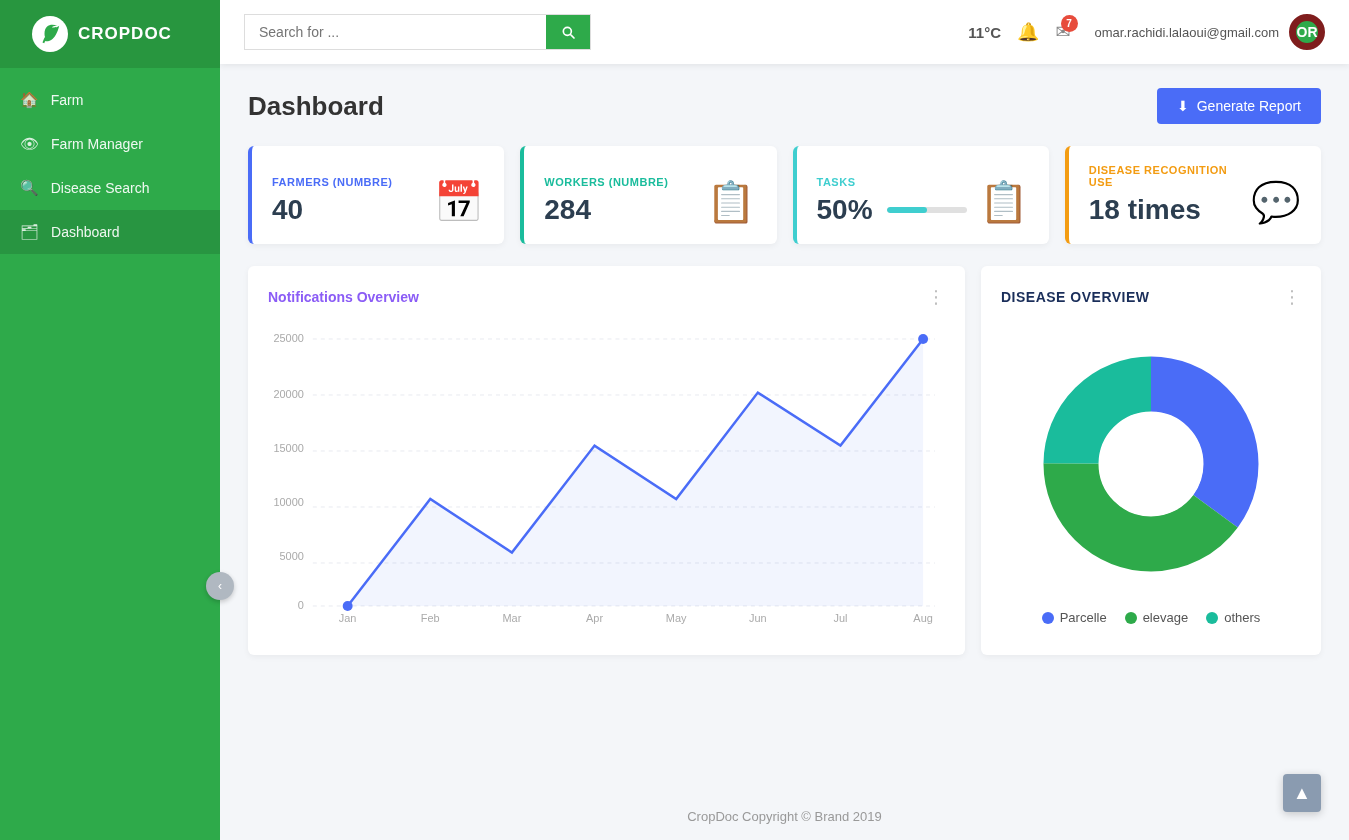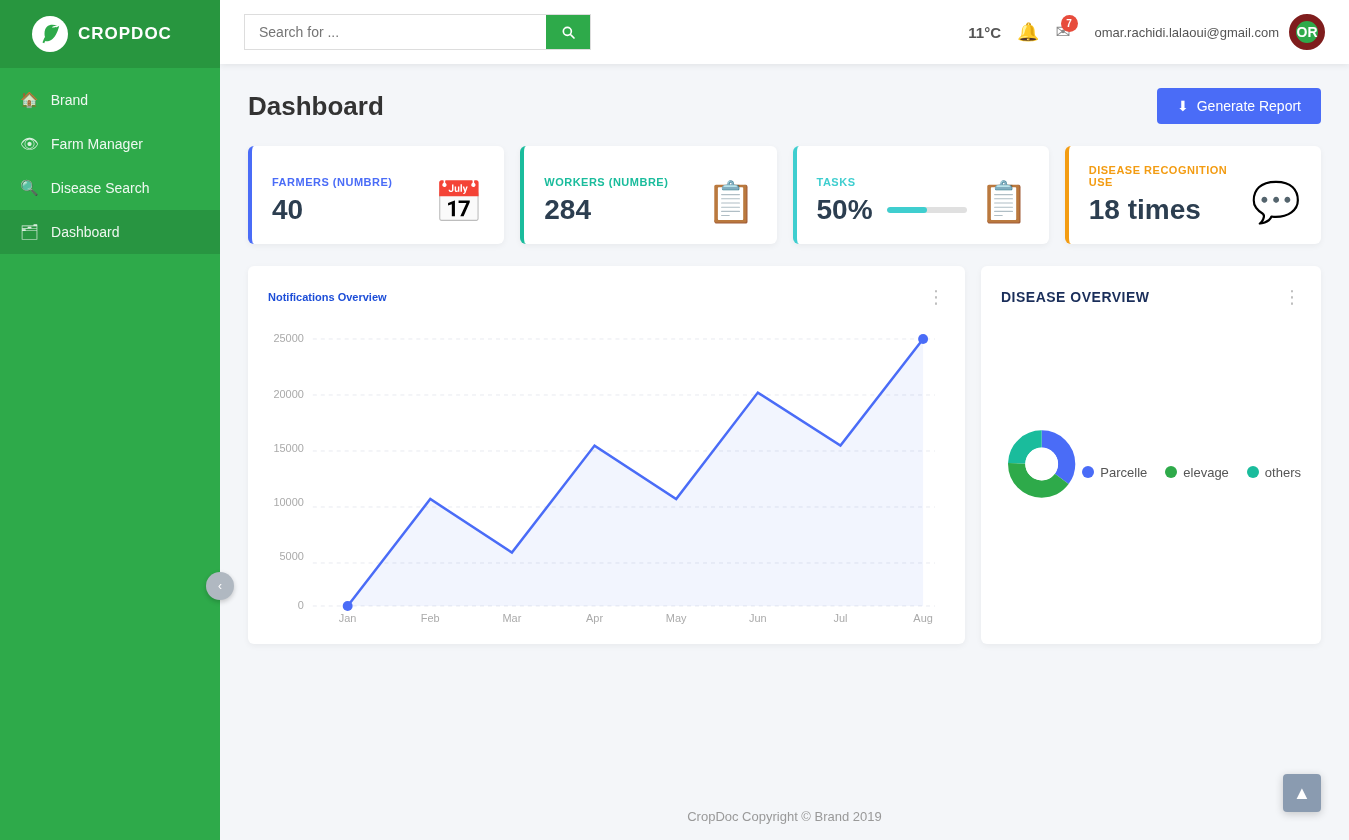--- a/index.html
+++ b/index.html
@@ -263,7 +263,7 @@
     <nav class="sidebar-nav">
       <a class="sidebar-item">
         <span class="sidebar-item-icon">🏠</span>
-        <span>Brand</span>
+        <span>Farm</span>
       </a>
       <a class="sidebar-item">
         <span class="sidebar-item-icon">👁</span>

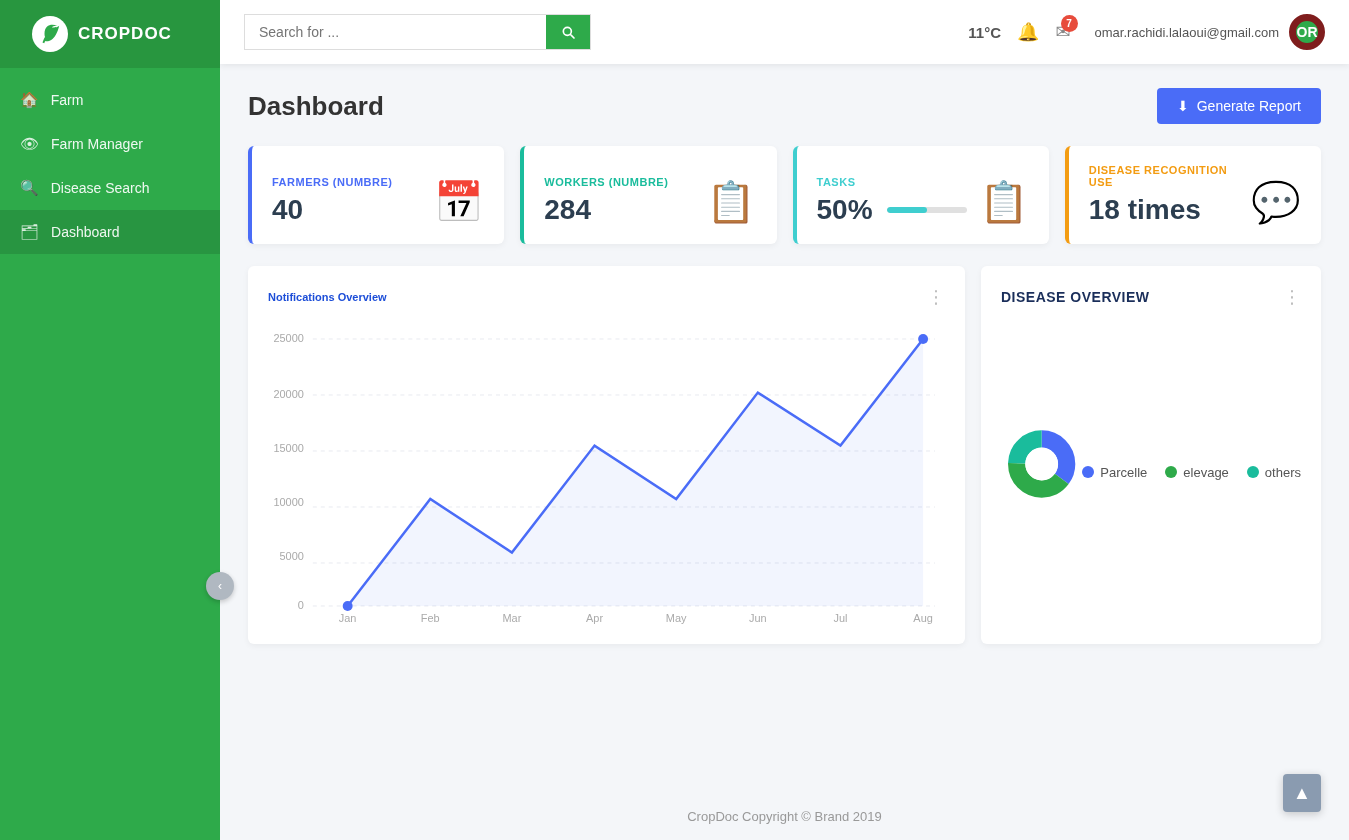--- a/index.html
+++ b/index.html
@@ -209,7 +209,7 @@
       box-shadow: 0 2px 6px rgba(0,0,0,0.05);
     }
     .chart-card-header { display: flex; align-items: center; justify-content: space-between; margin-bottom: 16px; }
-    .chart-card-title { font-size: 11px; font-weight: 700; color: #1d4ed8; }
+    .chart-card-title { font-size: 14px; font-weight: 700; color: #8b5cf6; }
     .chart-card-title.disease { color: #1a2e5a; font-size: 14px; text-transform: uppercase; letter-spacing: 0.5px; }
     .chart-menu { color: #bbb; font-size: 18px; cursor: pointer; }
 

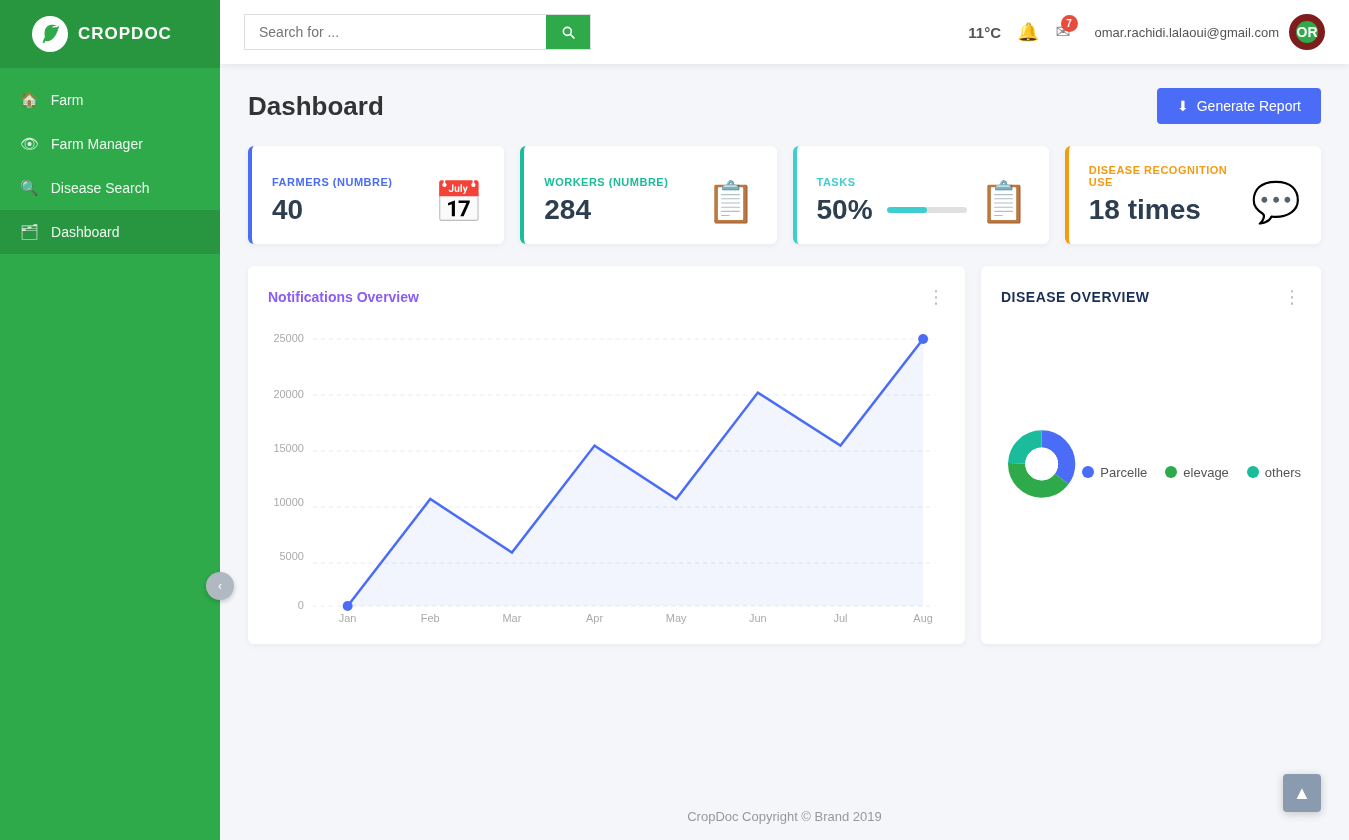--- a/index.html
+++ b/index.html
@@ -218,7 +218,7 @@
     .line-chart-svg { width: 100%; height: 100%; }
 
     
-    .donut-wrapper { display: flex; flex-direction: row; align-items: center; padding: 10px 0; }
+    .donut-wrapper { display: flex; flex-direction: column; align-items: center; padding: 10px 0; }
     .donut-svg { width: 260px; height: 260px; }
     .donut-legend { display: flex; gap: 18px; margin-top: 16px; }
     .legend-item { display: flex; align-items: center; gap: 6px; font-size: 13px; color: #555; }

